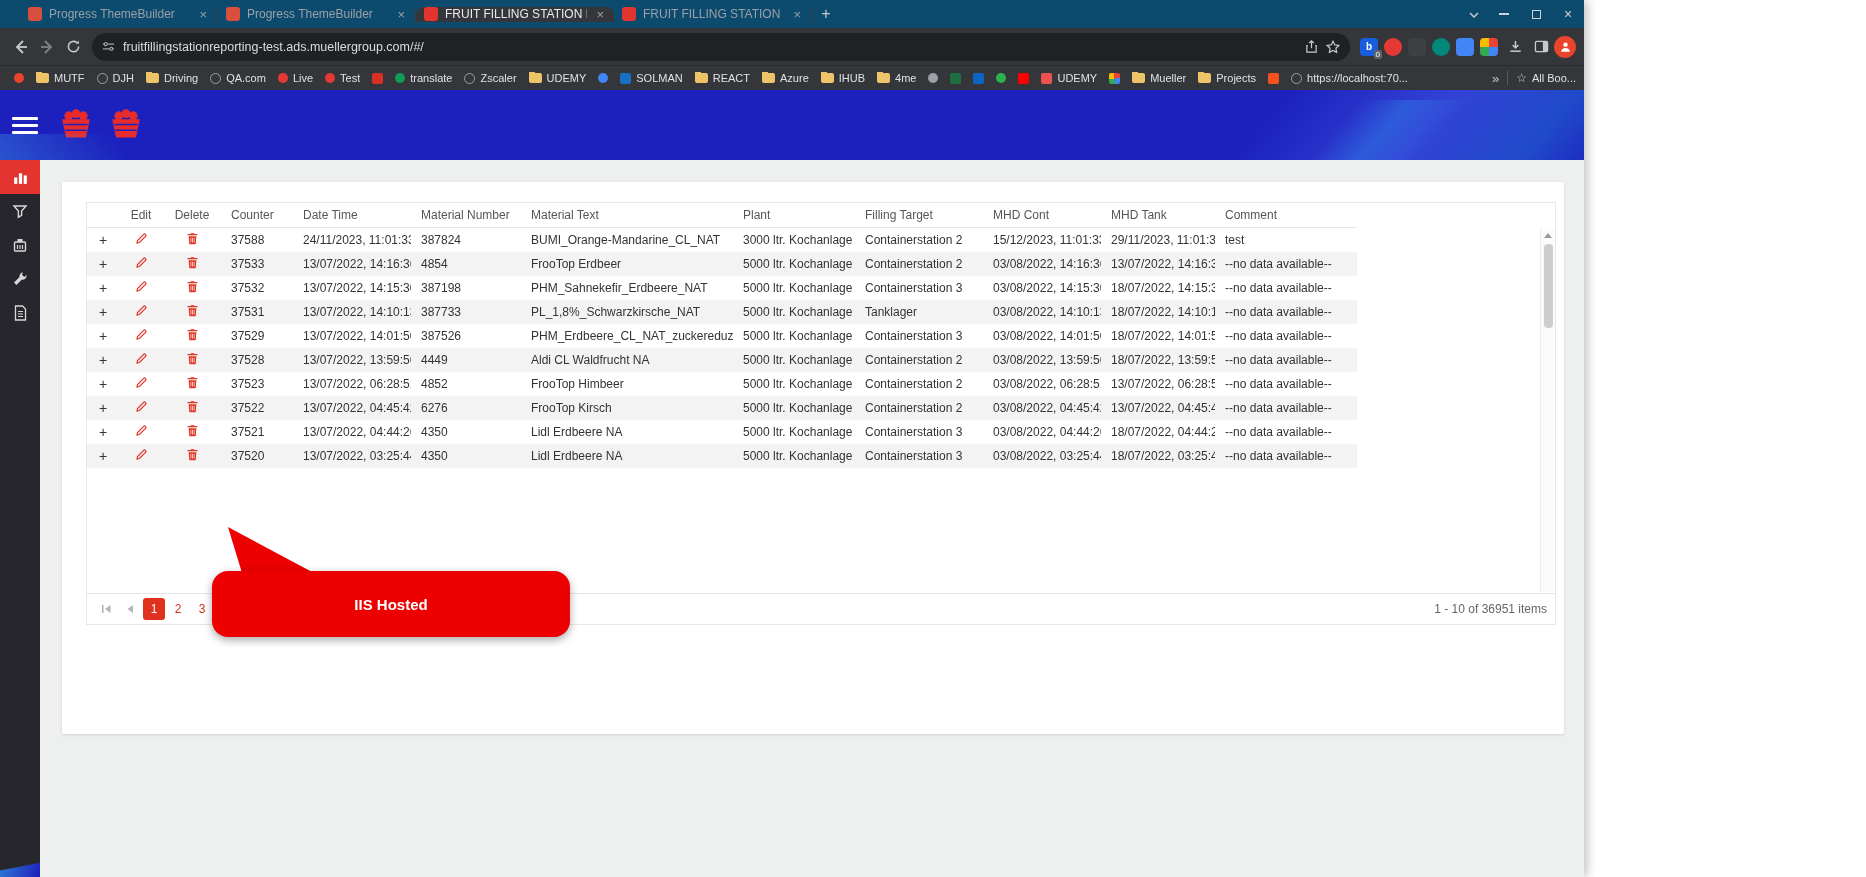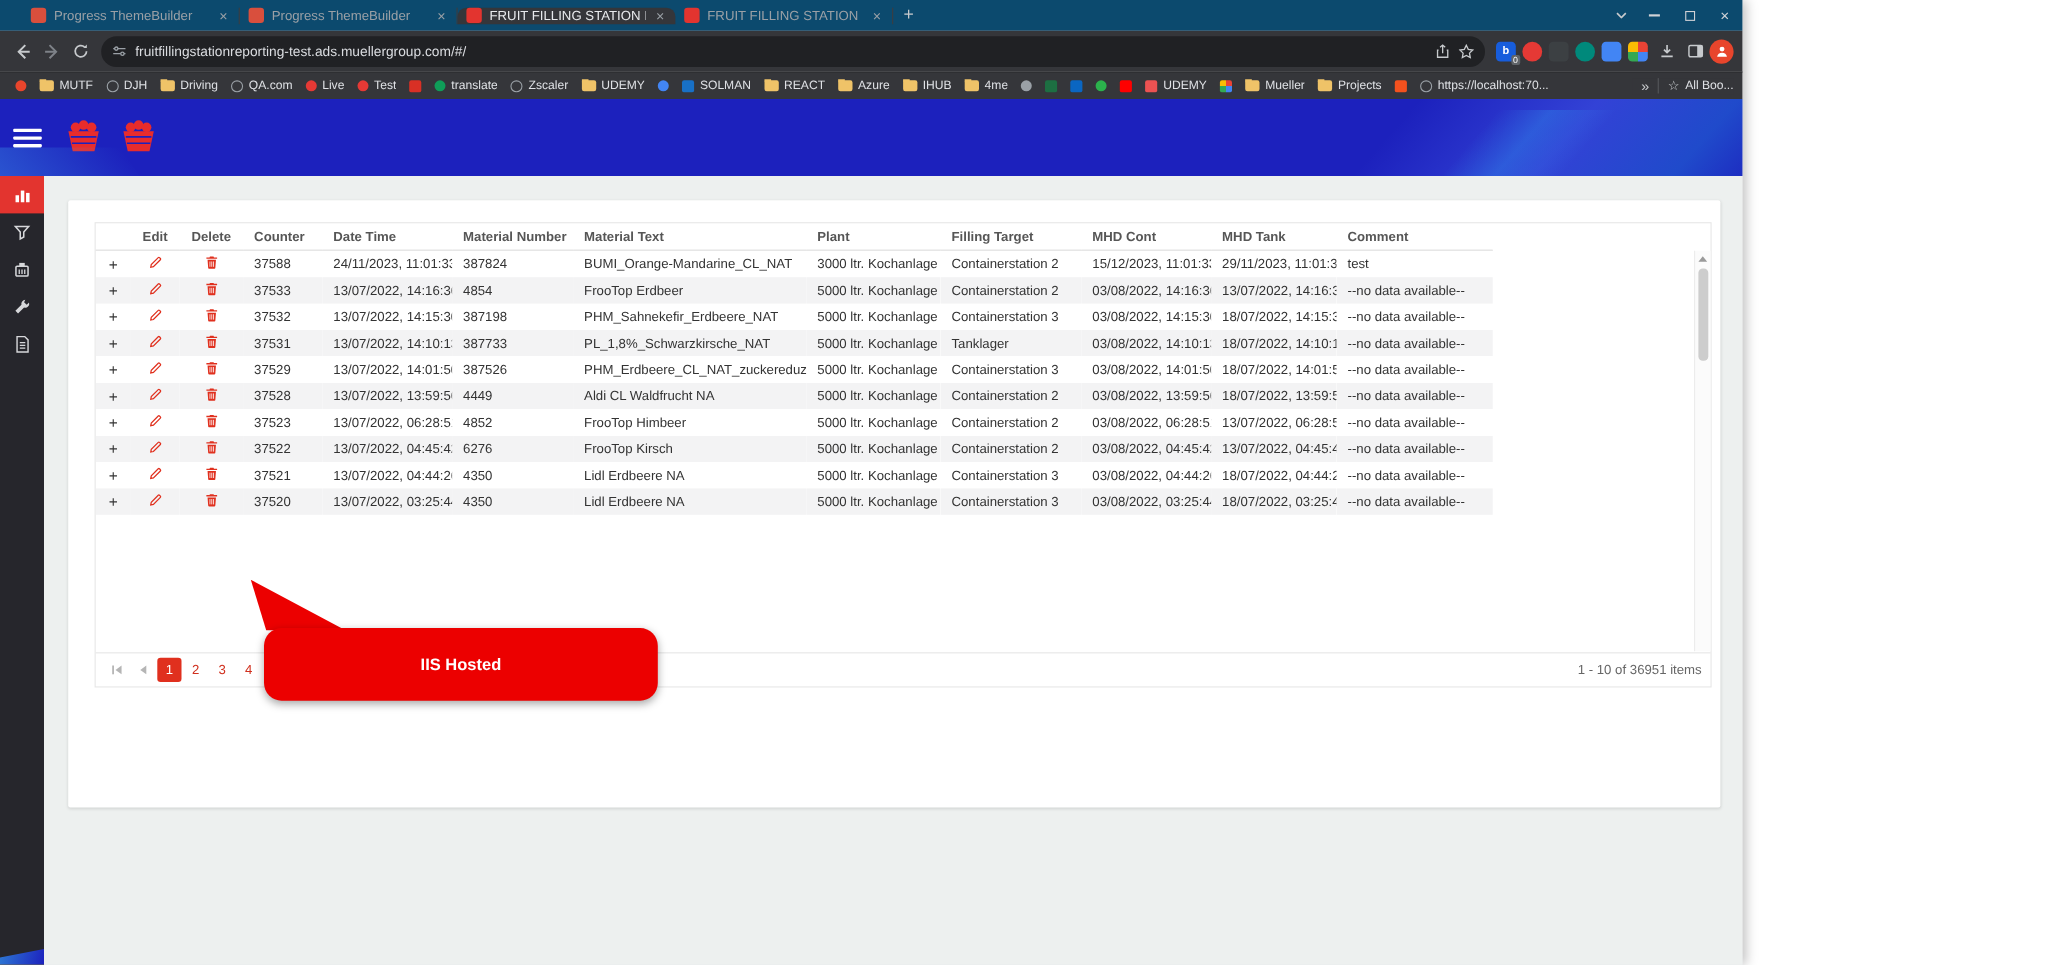--- a/index.html
+++ b/index.html
@@ -84,7 +84,7 @@
   
   .grid { width:1470px; height:423px; border:1px solid #e7e7e7; display:flex; flex-direction:column; position:relative; background:#fff; }
   table { border-collapse:collapse; table-layout:fixed; width:1270px; font-size:12px; color:#333; }
-  th { font-weight:bold; color:#565656; text-align:left; padding:5px 10px; height:24px; border-bottom:1px solid #e5e5e5; white-space:nowrap; overflow:hidden; }
+  th { font-weight:normal; color:#565656; text-align:left; padding:5px 10px; height:24px; border-bottom:1px solid #e5e5e5; white-space:nowrap; overflow:hidden; }
   td { padding:4px 10px; height:23px; white-space:nowrap; overflow:hidden; }
   tbody tr:nth-child(even) { background:#f3f3f4; }
   th.c-center, td.c-center { text-align:center; padding:4px 2px; }

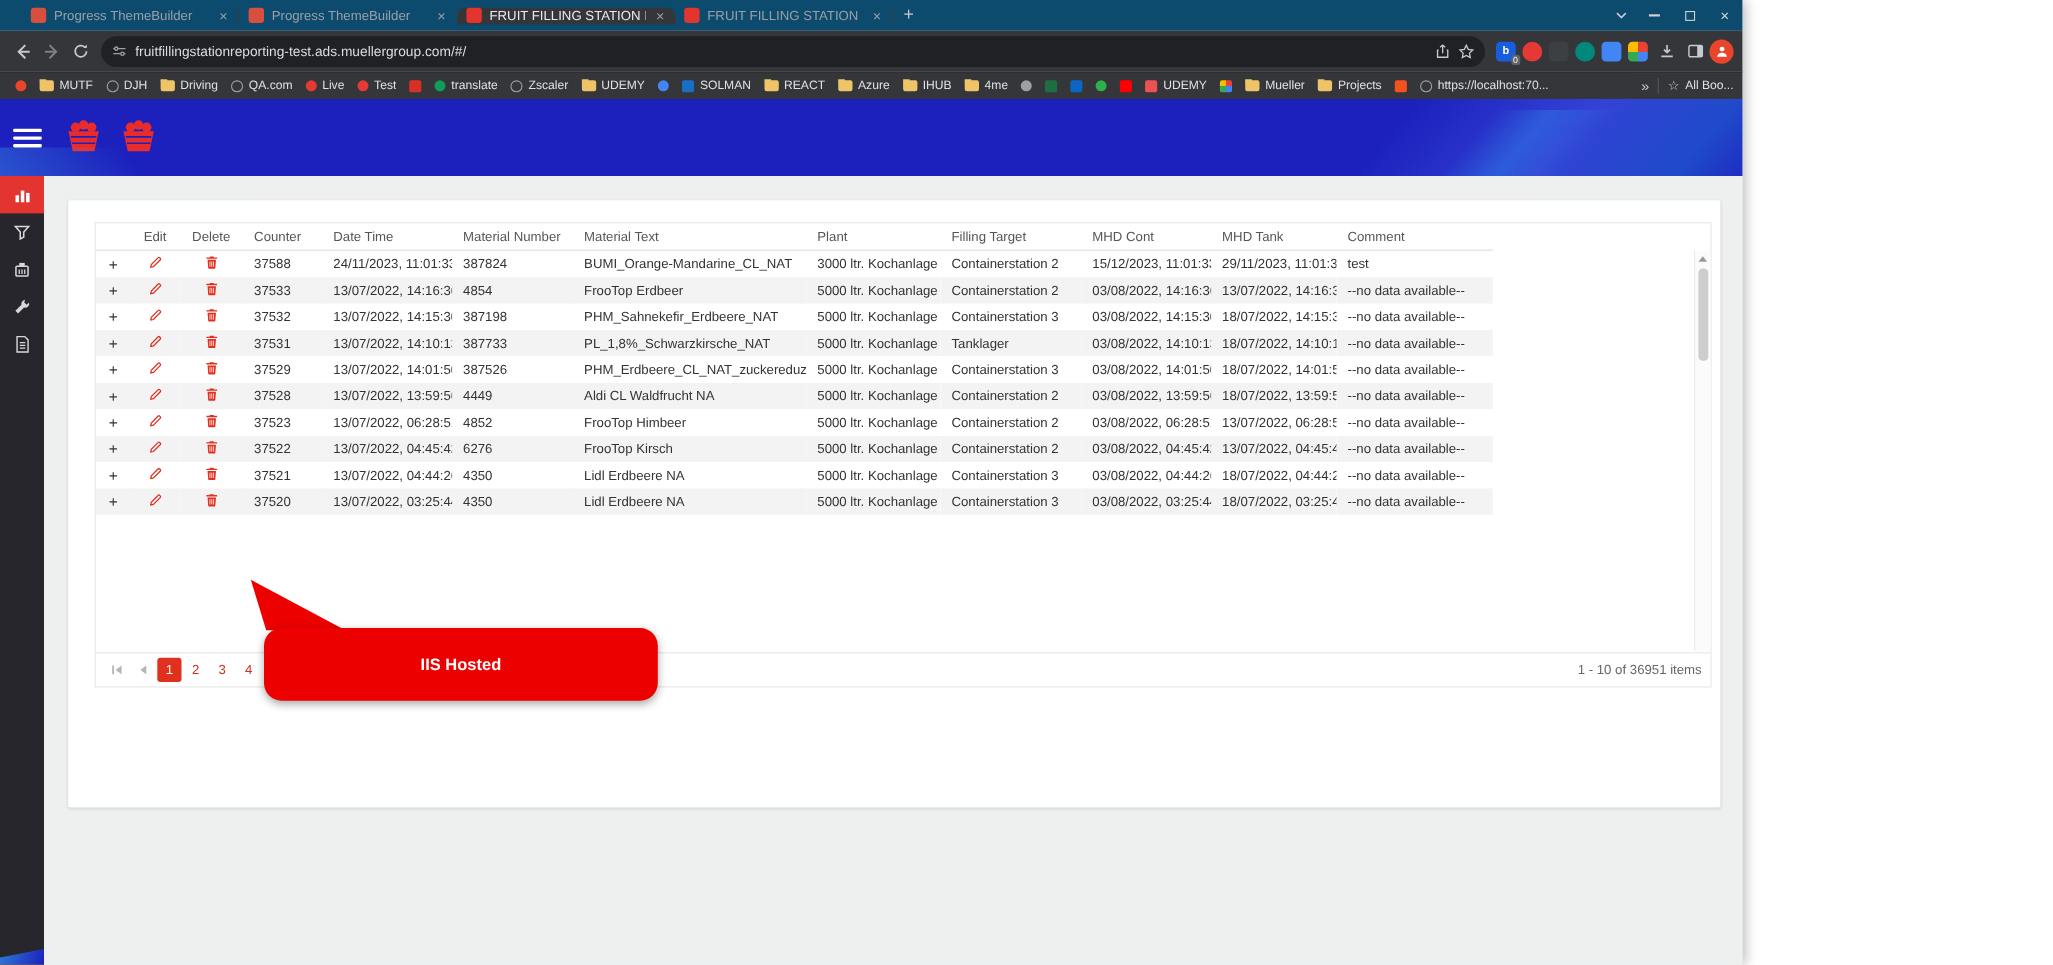--- a/index.html
+++ b/index.html
@@ -107,7 +107,7 @@
   .pager-spacer { flex:1; }
 
   
-  .callout { position:absolute; left:150px; top:389px; width:358px; height:66px; background:#ec0000; border-radius:16px; box-shadow:0 3px 8px rgba(0,0,0,.35); display:flex; align-items:center; justify-content:center; z-index:5;margin-left:28px; }
+  .callout { position:absolute; left:150px; top:389px; width:358px; height:66px; background:#ec0000; border-radius:16px; box-shadow:0 3px 8px rgba(0,0,0,.35); display:flex; align-items:center; justify-content:center; z-index:5; }
   .callout-text { color:#fff; font-weight:bold; font-size:15px; }
   .callout-tail { position:absolute; left:160px; top:345px; z-index:4; }
 </style>

